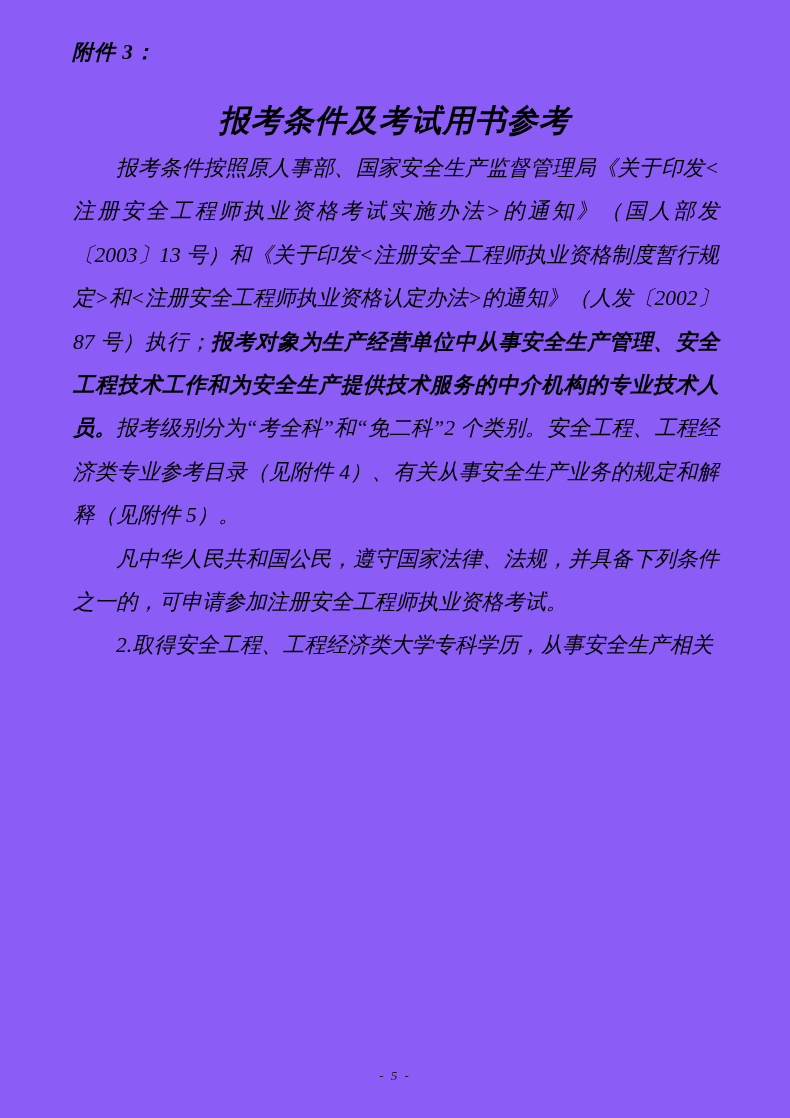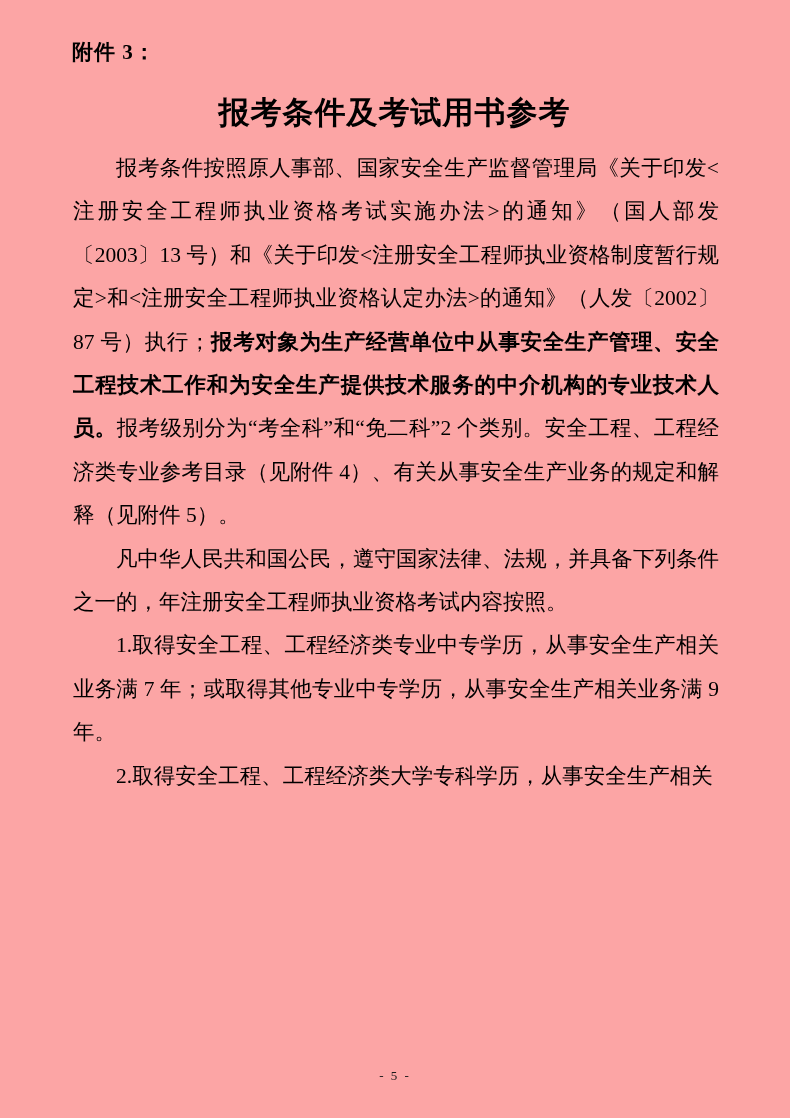--- a/index.html
+++ b/index.html
@@ -12,10 +12,11 @@
     width: 790px;
     height: 1118px;
     margin: 0 auto;
-    background: #fca5a5;
+    background: #8b5cf6;
     color: #000000;
     font-family: "Liberation Serif", "DejaVu Serif", serif;
     overflow: hidden;
+    font-style: italic;
   }
   .attachment-label {
     position: absolute;

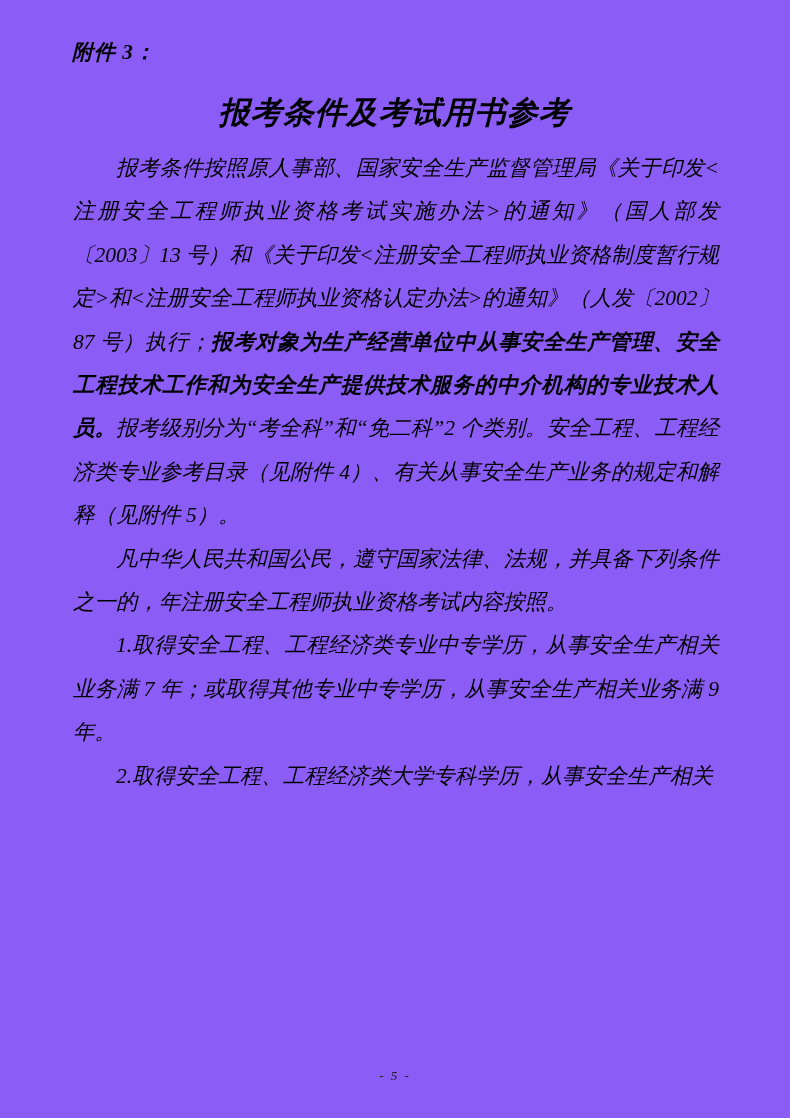--- a/index.html
+++ b/index.html
@@ -31,7 +31,7 @@
     left: 0;
     right: 1px;
     top: 84px;
-    margin: 8px;
+    margin: 16px;
     text-align: center;
     font-size: 31px;
     font-weight: bold;

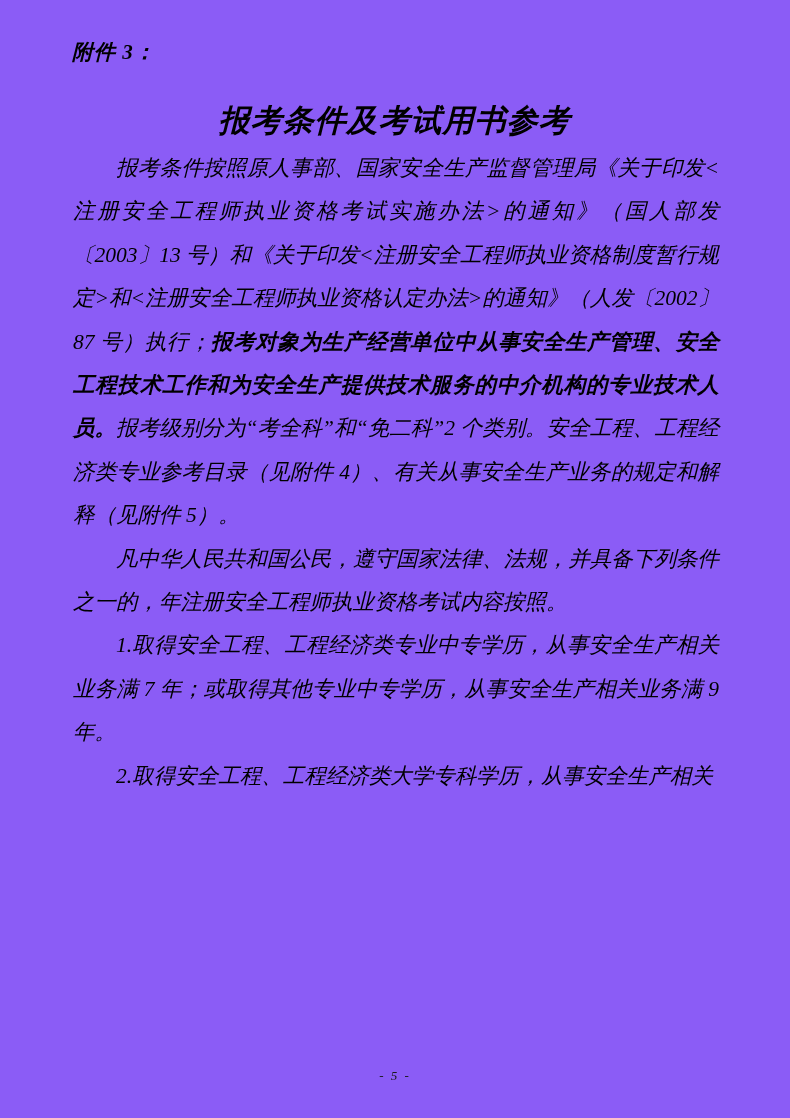--- a/index.html
+++ b/index.html
@@ -79,7 +79,7 @@
 
   <div class="doc-body">
       <p class="body-paragraph"><span class="seg-normal">报考条件按照原人事部、国家安全生产监督管理局《关于印发&lt;注册安全工程师执业资格考试实施办法&gt;的通知》（国人部发〔2003〕13 号）和《关于印发&lt;注册安全工程师执业资格制度暂行规定&gt;和&lt;注册安全工程师执业资格认定办法&gt;的通知》（人发〔2002〕87 号）执行；</span><span class="seg-bold">报考对象为生产经营单位中从事安全生产管理、安全工程技术工作和为安全生产提供技术服务的中介机构的专业技术人员。</span><span class="seg-normal">报考级别分为“考全科”和“免二科”2 个类别。安全工程、工程经济类专业参考目录（见附件 4）、有关从事安全生产业务的规定和解释（见附件 5）。</span></p>
-      <p class="body-paragraph"><span class="seg-normal">凡中华人民共和国公民，遵守国家法律、法规，并具备下列条件之一的，年注册安全工程师执业资格考试内容按照。</span></p>
+      <p class="body-paragraph"><span class="seg-normal">凡中华人民共和国公民，遵守国家法律、法规，并具备下列条件之一的，可申请参加注册安全工程师执业资格考试。</span></p>
       <p class="body-paragraph"><span class="seg-normal">1.取得安全工程、工程经济类专业中专学历，从事安全生产相关业务满 7 年；或取得其他专业中专学历，从事安全生产相关业务满 9 年。</span></p>
       <p class="body-paragraph"><span class="seg-normal">2.取得安全工程、工程经济类大学专科学历，从事安全生产相关</span></p>
     </div>

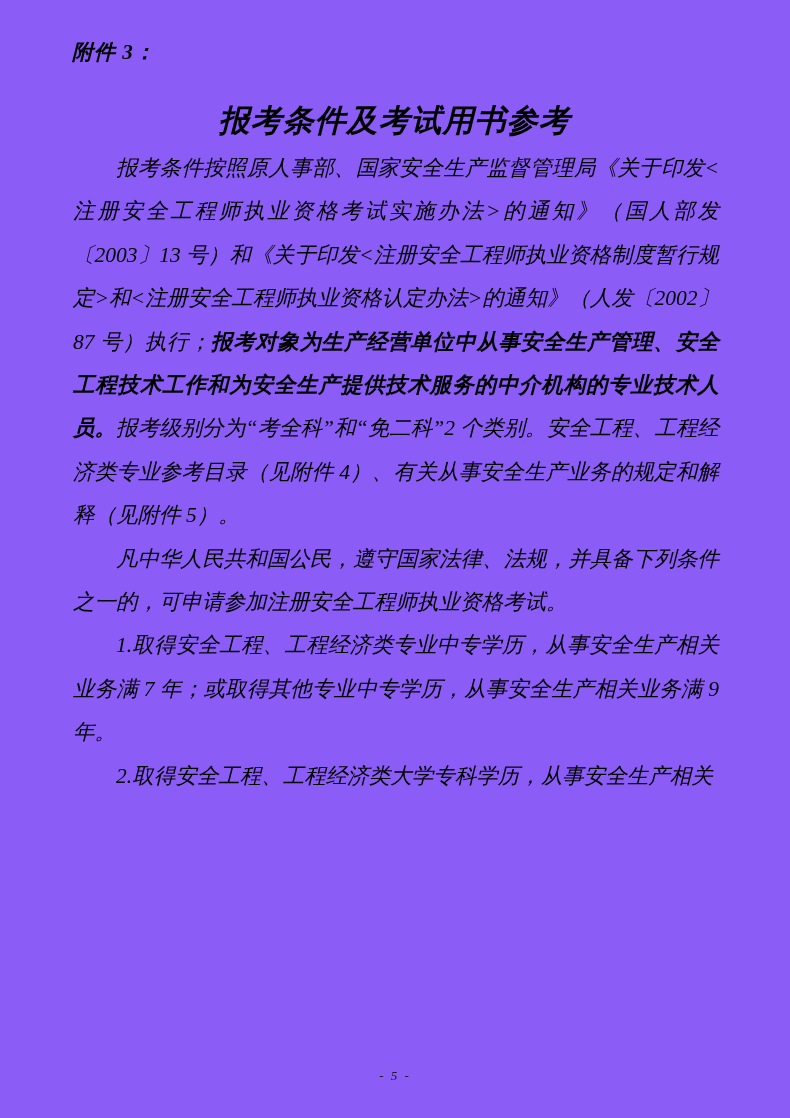--- a/index.html
+++ b/index.html
@@ -80,7 +80,6 @@
   <div class="doc-body">
       <p class="body-paragraph"><span class="seg-normal">报考条件按照原人事部、国家安全生产监督管理局《关于印发&lt;注册安全工程师执业资格考试实施办法&gt;的通知》（国人部发〔2003〕13 号）和《关于印发&lt;注册安全工程师执业资格制度暂行规定&gt;和&lt;注册安全工程师执业资格认定办法&gt;的通知》（人发〔2002〕87 号）执行；</span><span class="seg-bold">报考对象为生产经营单位中从事安全生产管理、安全工程技术工作和为安全生产提供技术服务的中介机构的专业技术人员。</span><span class="seg-normal">报考级别分为“考全科”和“免二科”2 个类别。安全工程、工程经济类专业参考目录（见附件 4）、有关从事安全生产业务的规定和解释（见附件 5）。</span></p>
       <p class="body-paragraph"><span class="seg-normal">凡中华人民共和国公民，遵守国家法律、法规，并具备下列条件之一的，可申请参加注册安全工程师执业资格考试。</span></p>
-      <p class="body-paragraph"><span class="seg-normal">1.取得安全工程、工程经济类专业中专学历，从事安全生产相关业务满 7 年；或取得其他专业中专学历，从事安全生产相关业务满 9 年。</span></p>
       <p class="body-paragraph"><span class="seg-normal">2.取得安全工程、工程经济类大学专科学历，从事安全生产相关</span></p>
     </div>
 

